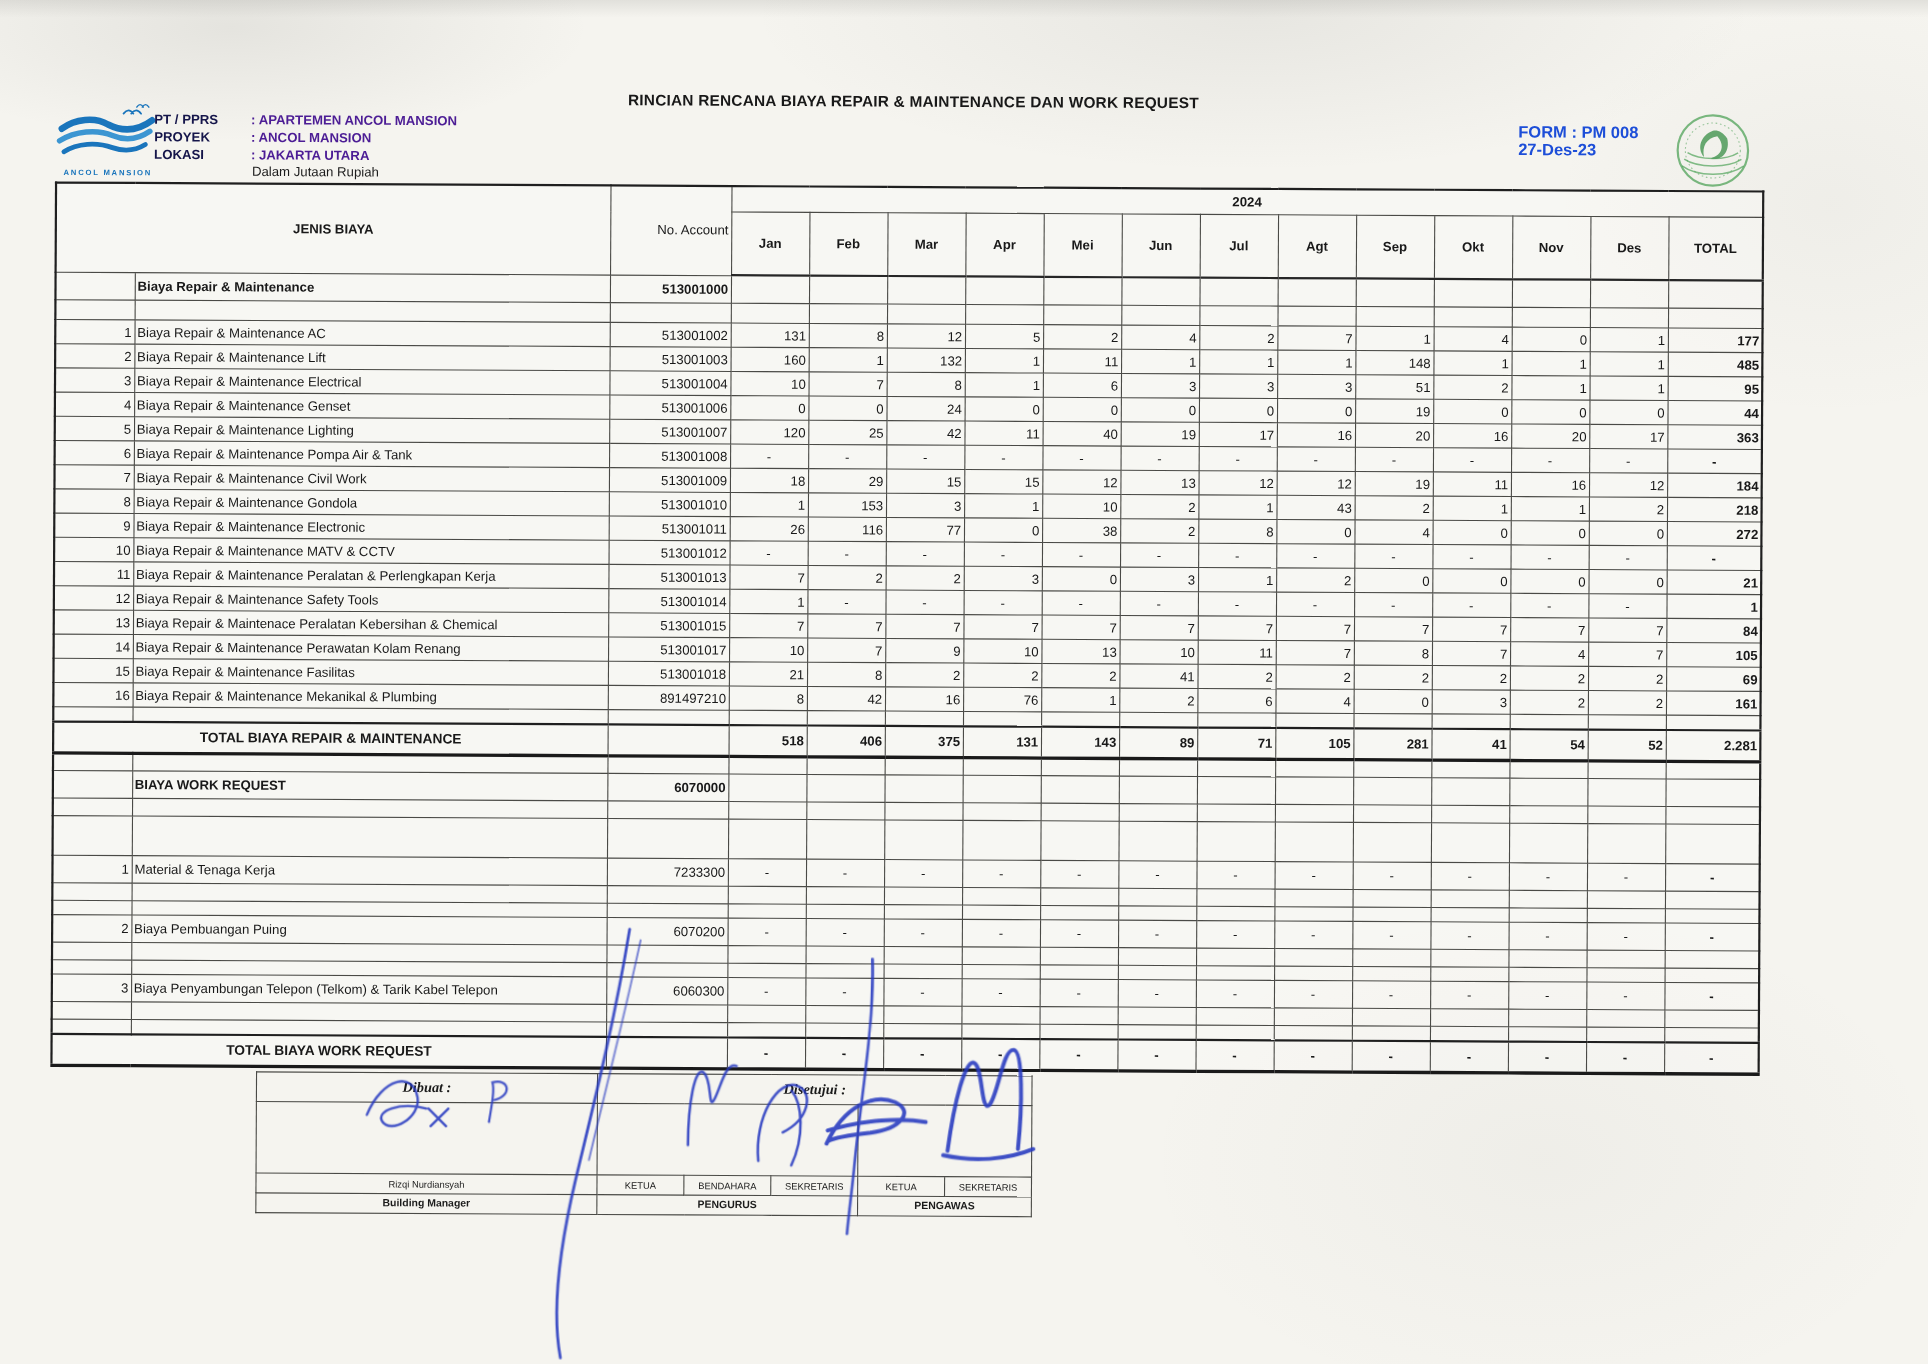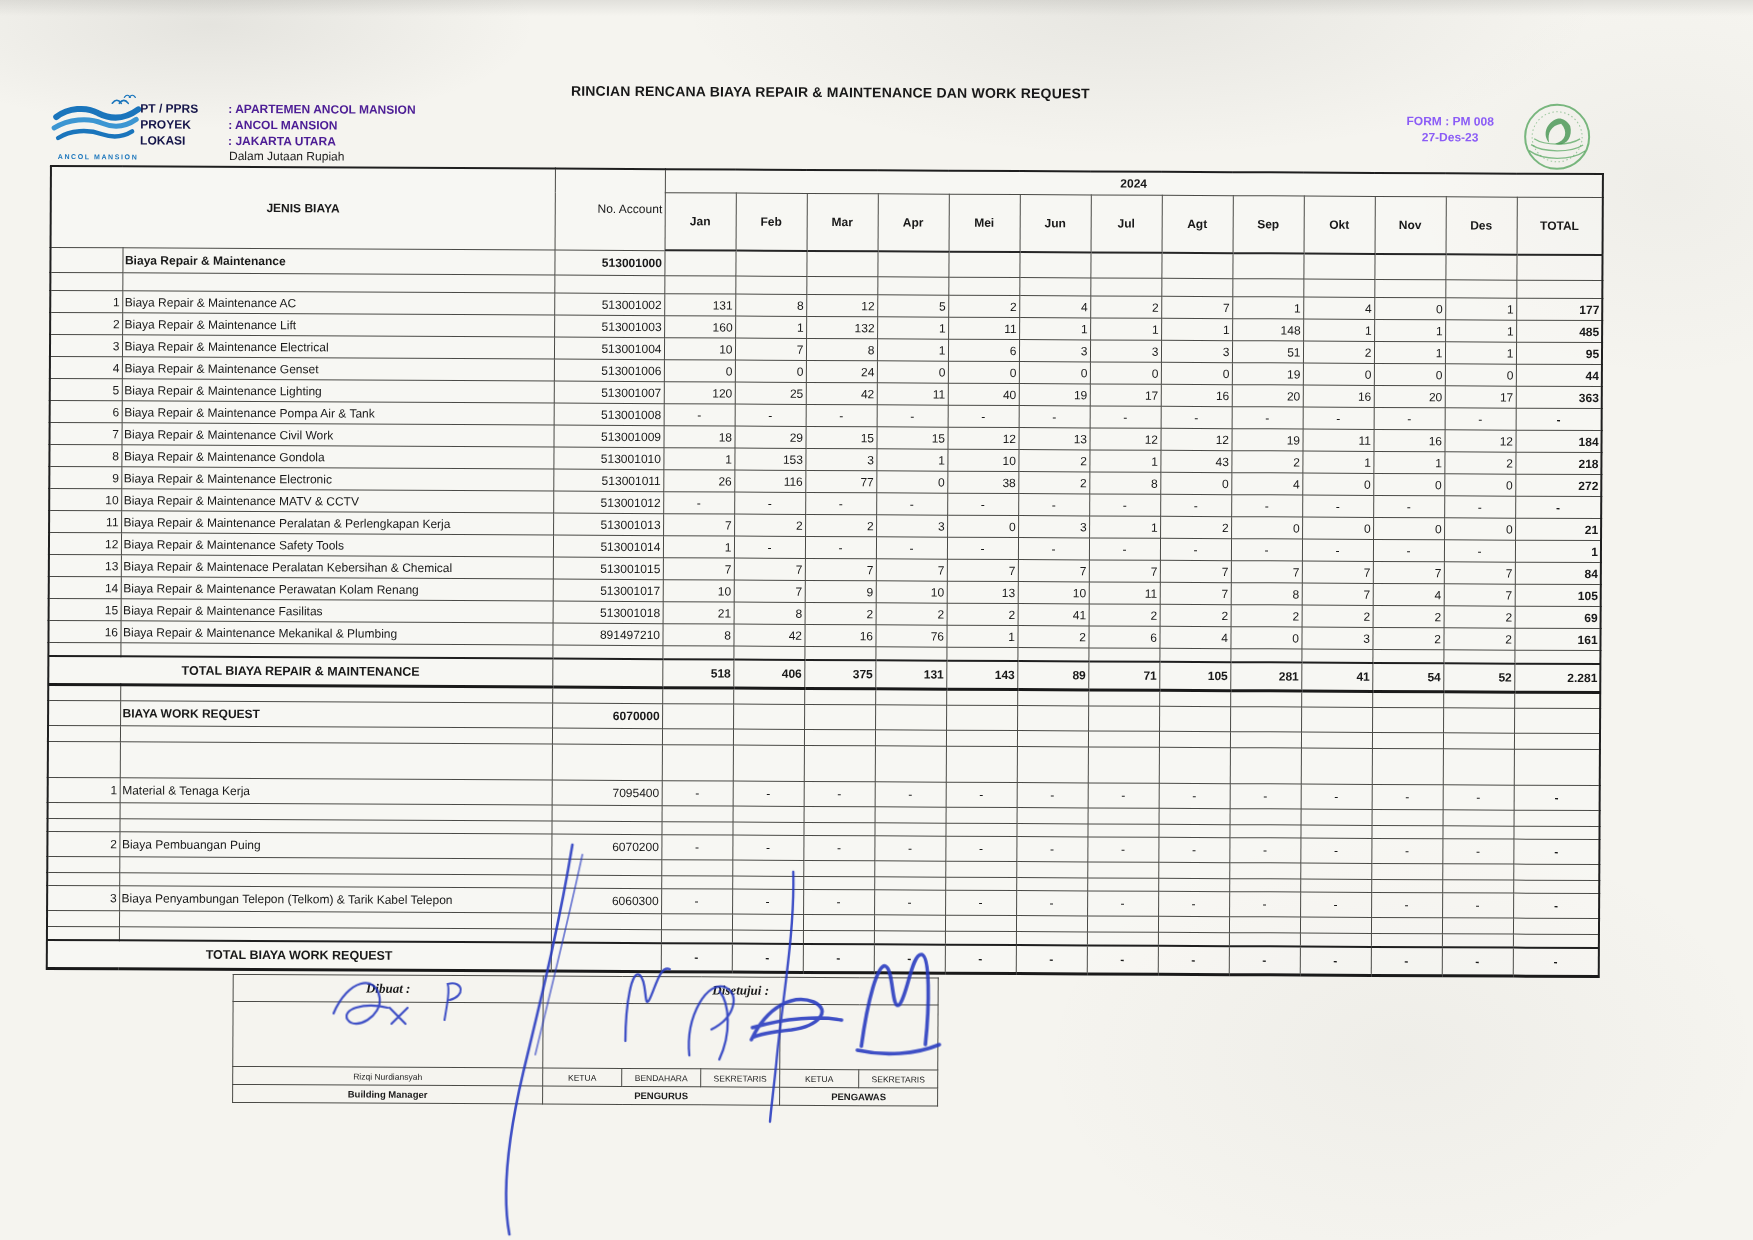--- a/index.html
+++ b/index.html
@@ -22,8 +22,8 @@
   .company .lbl{width:88px;}
   .company .val{color:#4c1d95;}
 
-  .formbox{position:absolute;left:1380px;top:106px;width:140px;text-align:center;
-    font-size:12px;font-weight:bold;color:#8b5cf6;line-height:16px;}
+  .formbox{position:absolute;left:1380px;top:106px;width:140px;text-align:left;
+    font-size:15px;font-weight:bold;color:#1d4ed8;line-height:16px;}
 
   .unit-note{position:absolute;left:229px;top:148px;font-size:12px;color:#1c1c1c;}
 

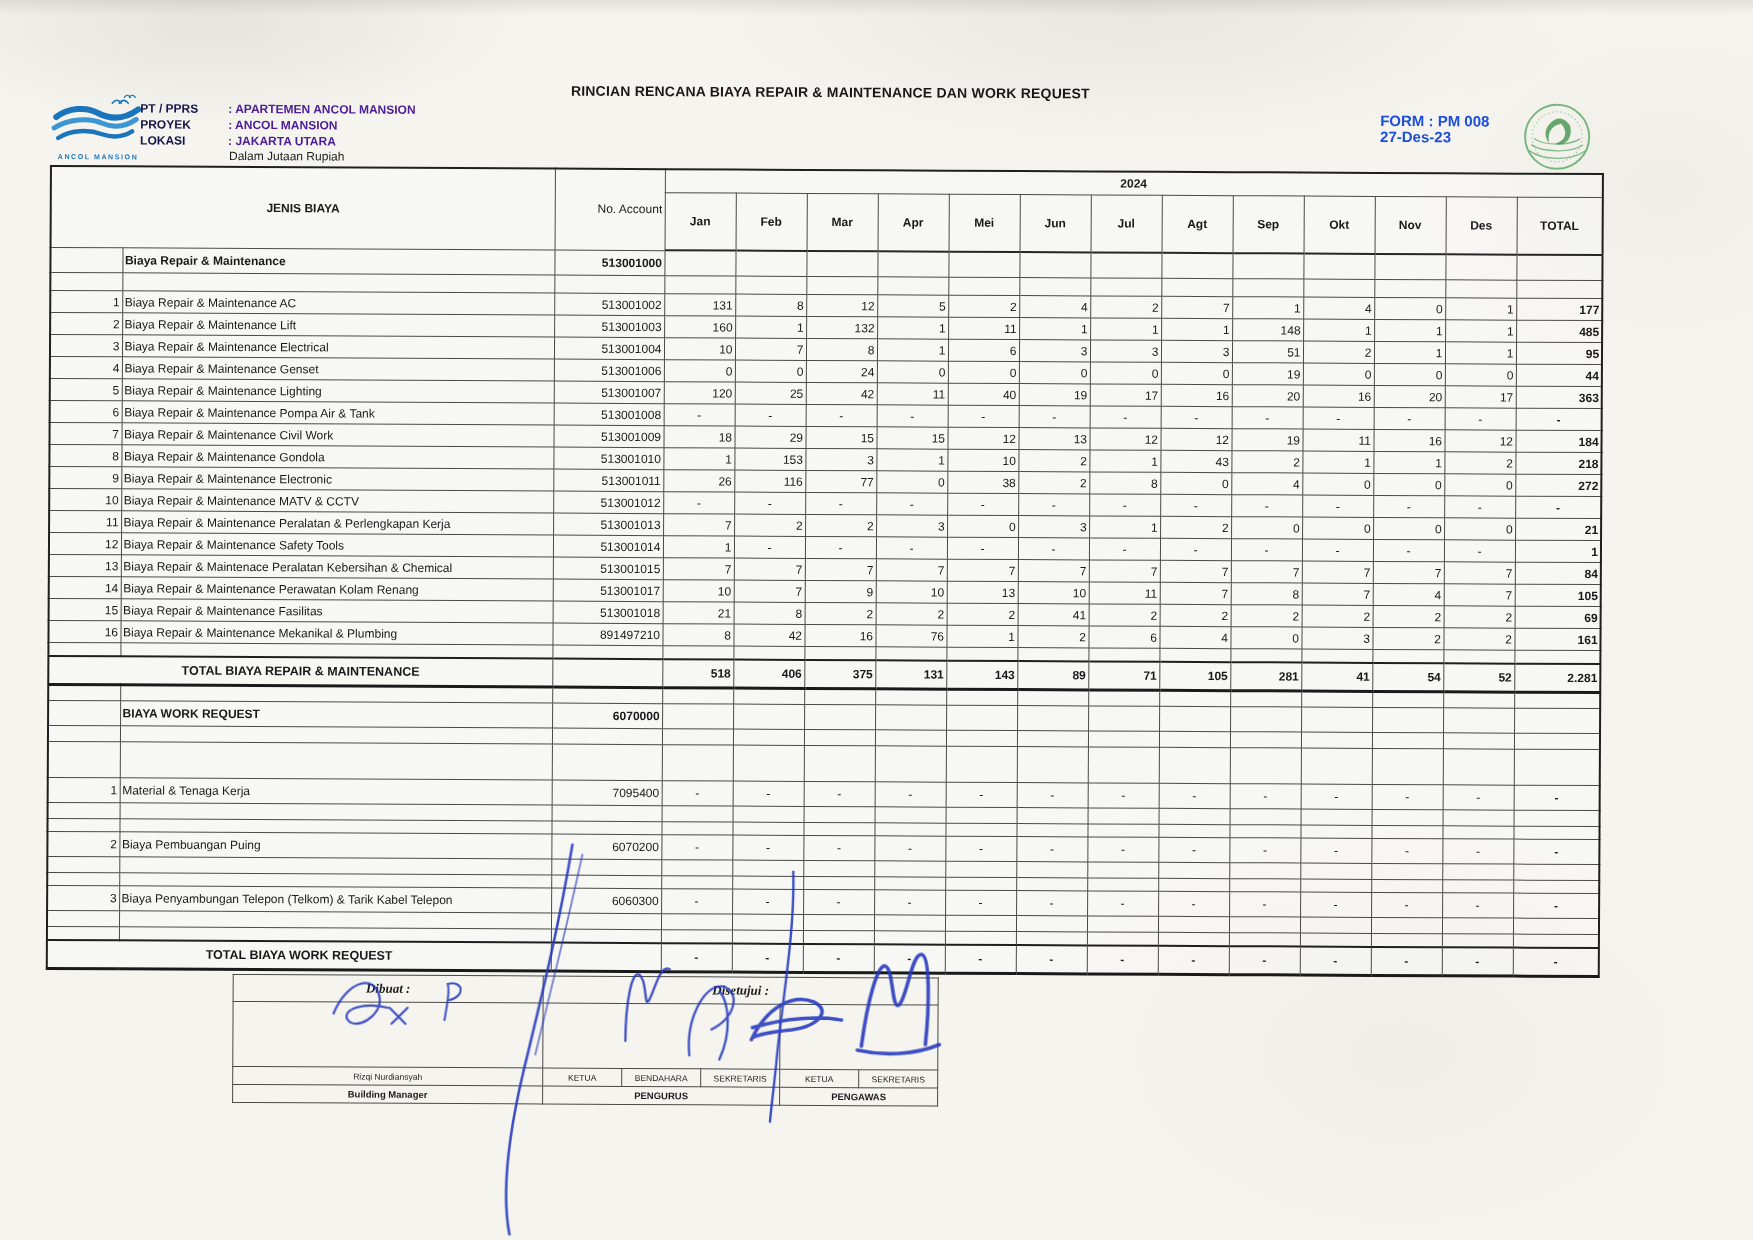--- a/index.html
+++ b/index.html
@@ -589,7 +589,7 @@
           <tr class="r-wr">
             <td class="no">1</td>
             <td class="jenis">Material &amp; Tenaga Kerja</td>
-            <td class="acct">7095400</td>
+            <td class="acct">7233300</td>
             <td class="dash">-</td>
             <td class="dash">-</td>
             <td class="dash">-</td>

